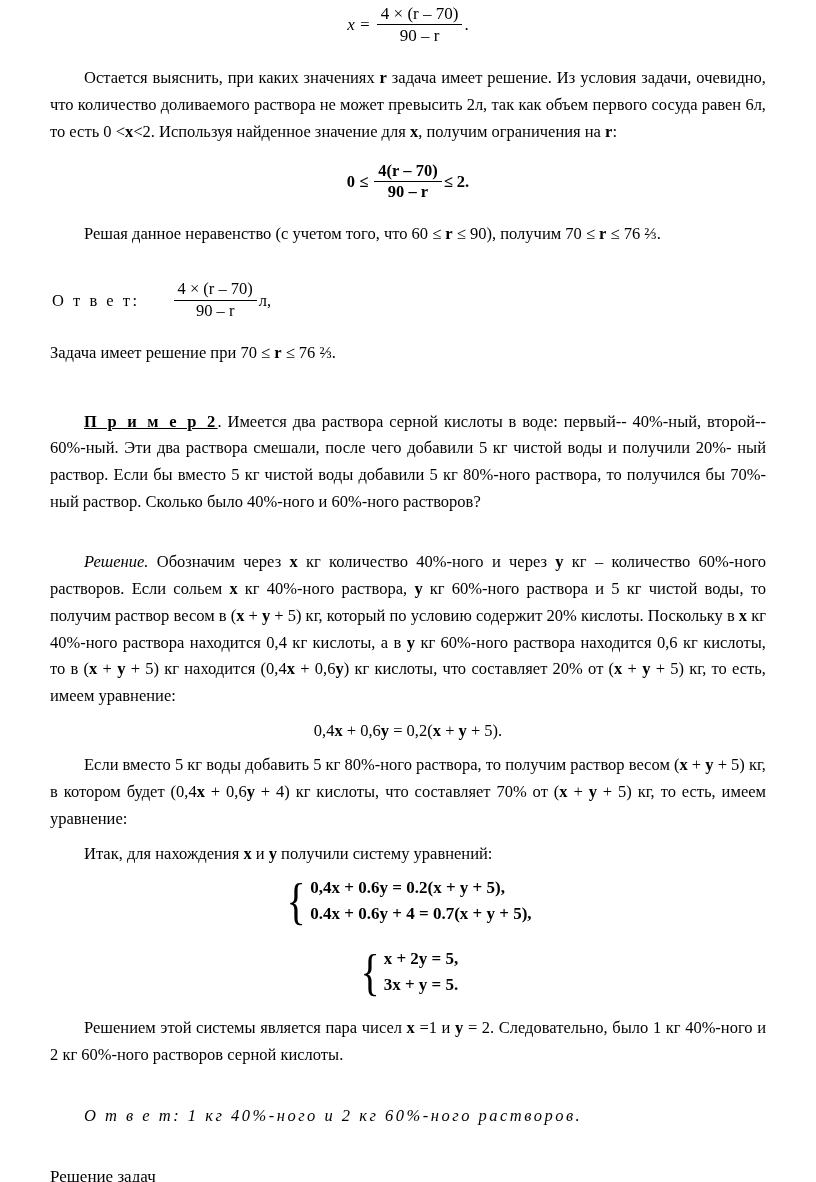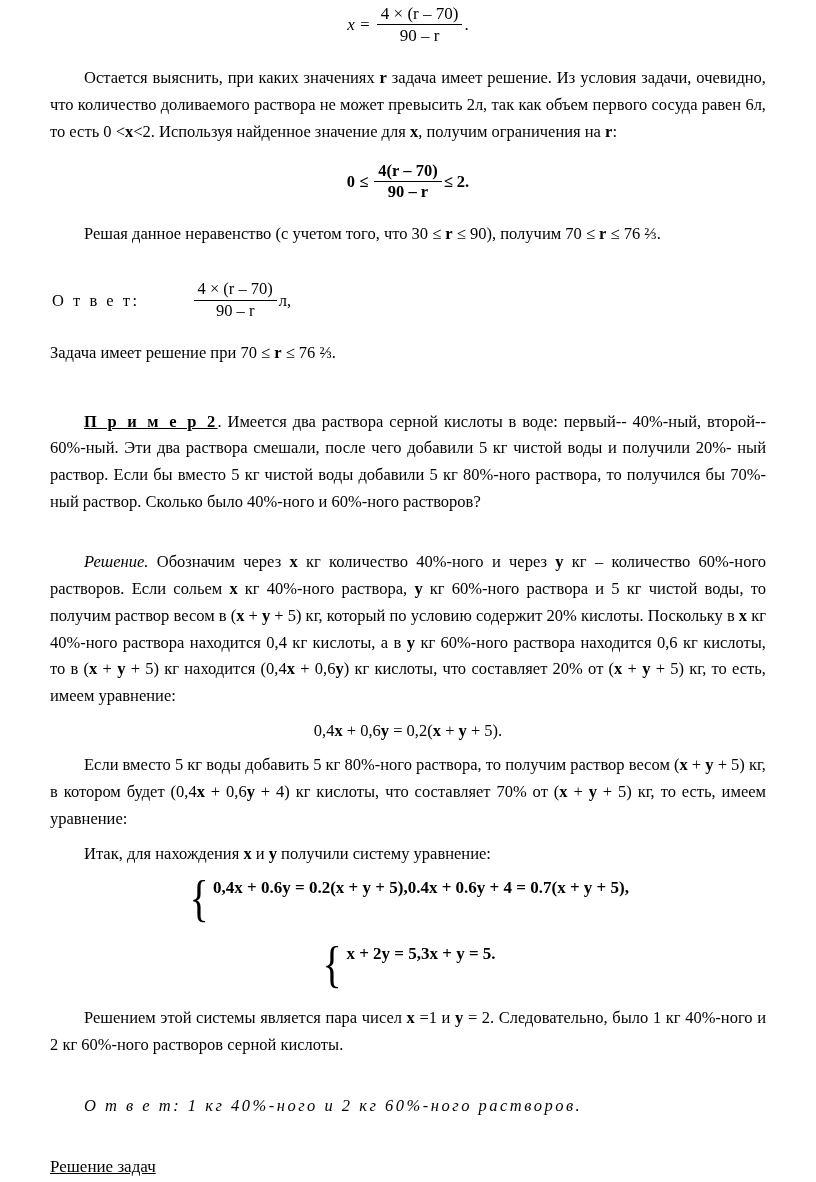--- a/index.html
+++ b/index.html
@@ -162,7 +162,7 @@
 
     <div class="gap-sm"></div>
 
-    <p class="para"><span>Решая данное неравенство (с учетом того, что 30 ≤ </span><b>r</b><span> ≤ 90), получим 70 ≤ </span><b>r</b><span> ≤ 76 ⅔.</span></p>
+    <p class="para"><span>Решая данное неравенство (с учетом того, что 60 ≤ </span><b>r</b><span> ≤ 90), получим 70 ≤ </span><b>r</b><span> ≤ 76 ⅔.</span></p>
 
     <div class="gap-lg"></div>
 

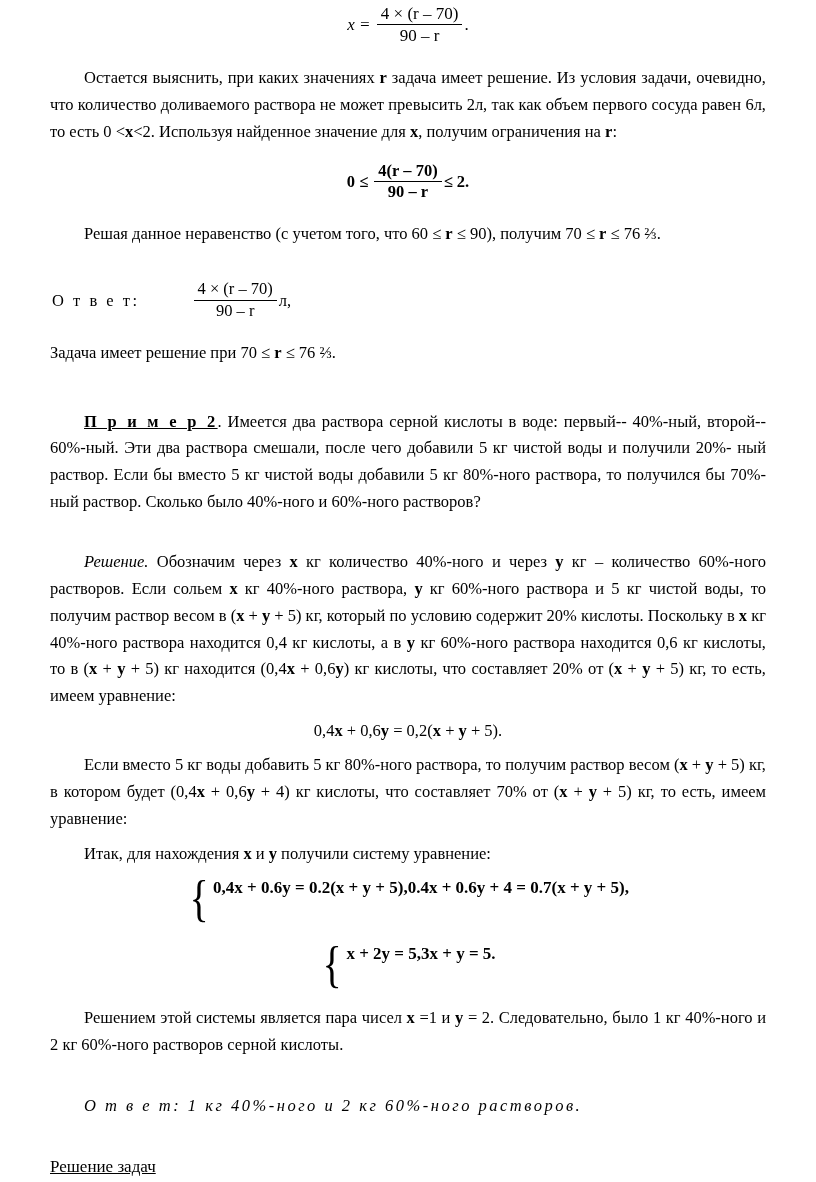--- a/index.html
+++ b/index.html
@@ -80,7 +80,7 @@
   }
   .answer-frac-row .label {
     letter-spacing: 2.5px;
-    margin-right: 52px;
+    margin-right: 32px;
     white-space: nowrap;
   }
   .sp-label { letter-spacing: 2.5px; font-style: italic; }

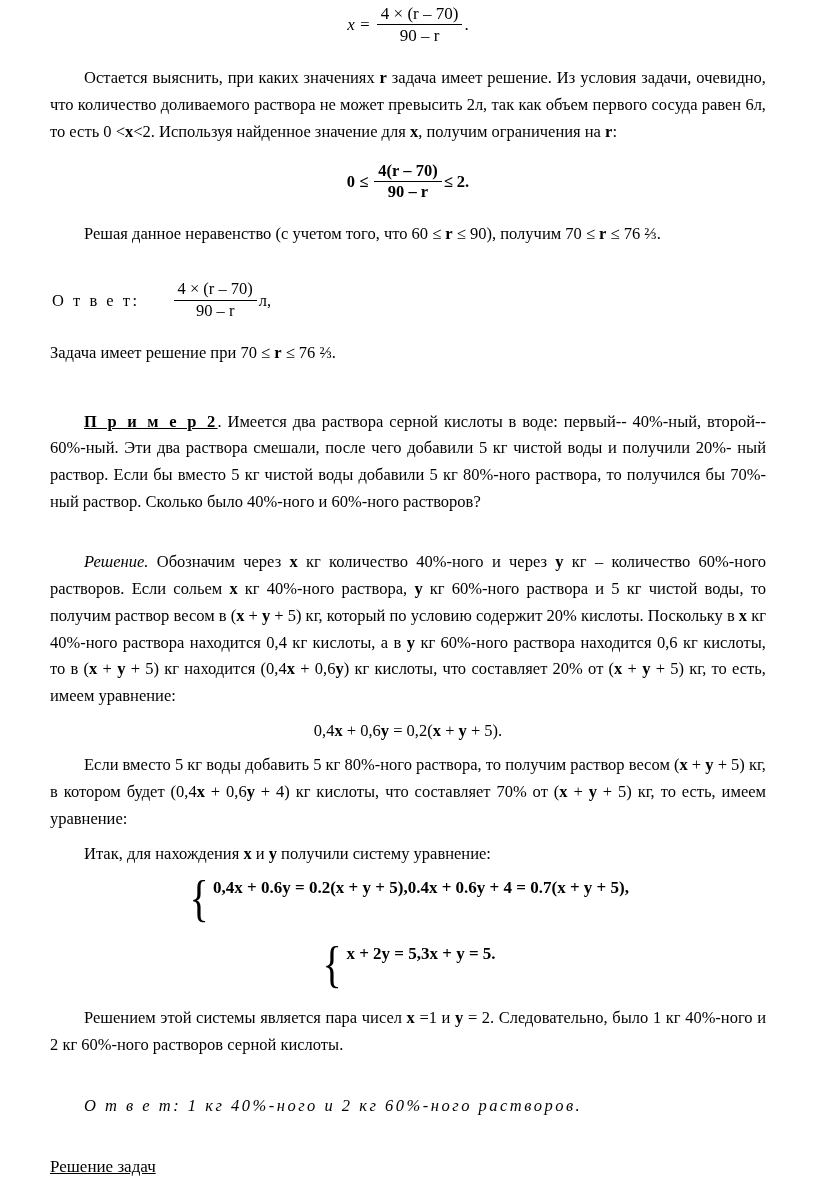--- a/index.html
+++ b/index.html
@@ -192,7 +192,7 @@
     <p class="para"><span>Если вместо 5 кг воды добавить 5 кг 80%-ного раствора, то получим раствор весом (</span><b>x</b><span> + </span><b>y</b><span> + 5) кг, в котором будет (0,4</span><b>x</b><span> + 0,6</span><b>y</b><span> + 4) кг кислоты, что составляет 70% от (</span><b>x</b><span> + </span><b>y</b><span> + 5) кг, то есть, имеем уравнение:</span></p>
 
 
-    <p class="para"><span>Итак, для нахождения </span><b>x</b><span> и </span><b>y</b><span> получили систему уравнение:</span></p>
+    <p class="para"><span>Итак, для нахождения </span><b>x</b><span> и </span><b>y</b><span> получили систему уравнений:</span></p>
 
     <div class="system-wrap">
       <div class="system">

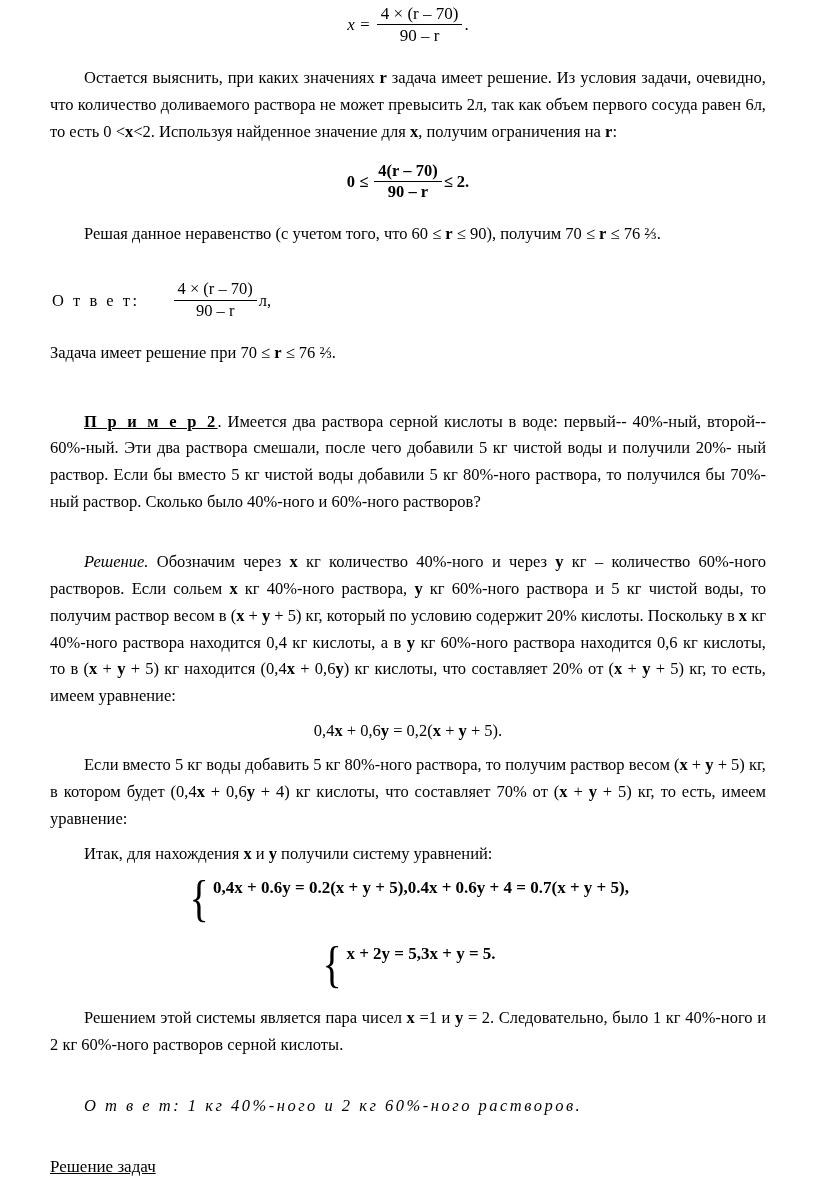--- a/index.html
+++ b/index.html
@@ -108,7 +108,7 @@
   }
   .system-rows {
     display: flex;
-    flex-direction: row;
+    flex-direction: column;
     justify-content: flex-start;
     line-height: 1.5;
   }

